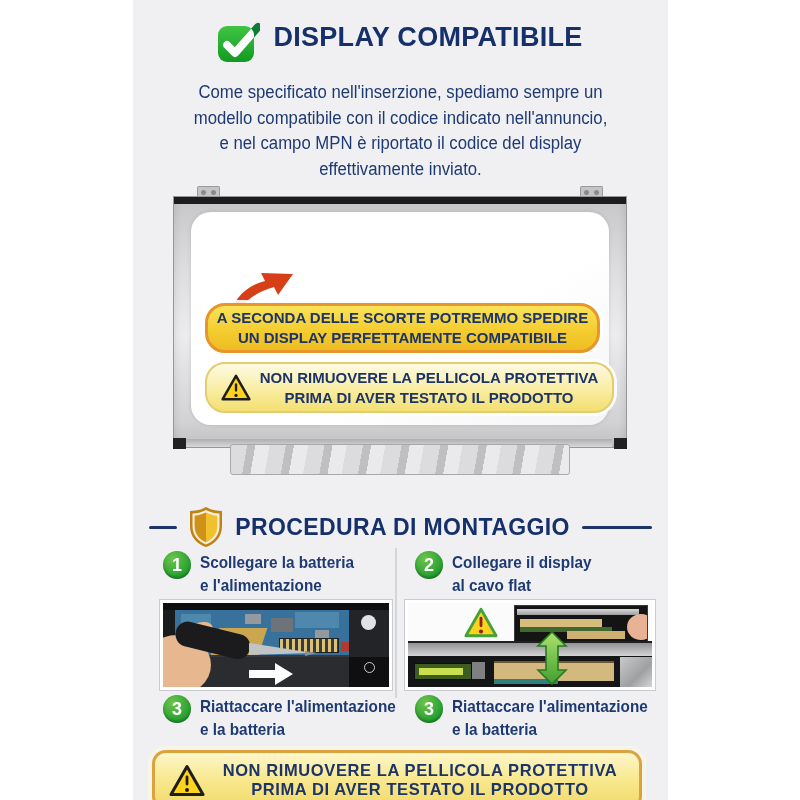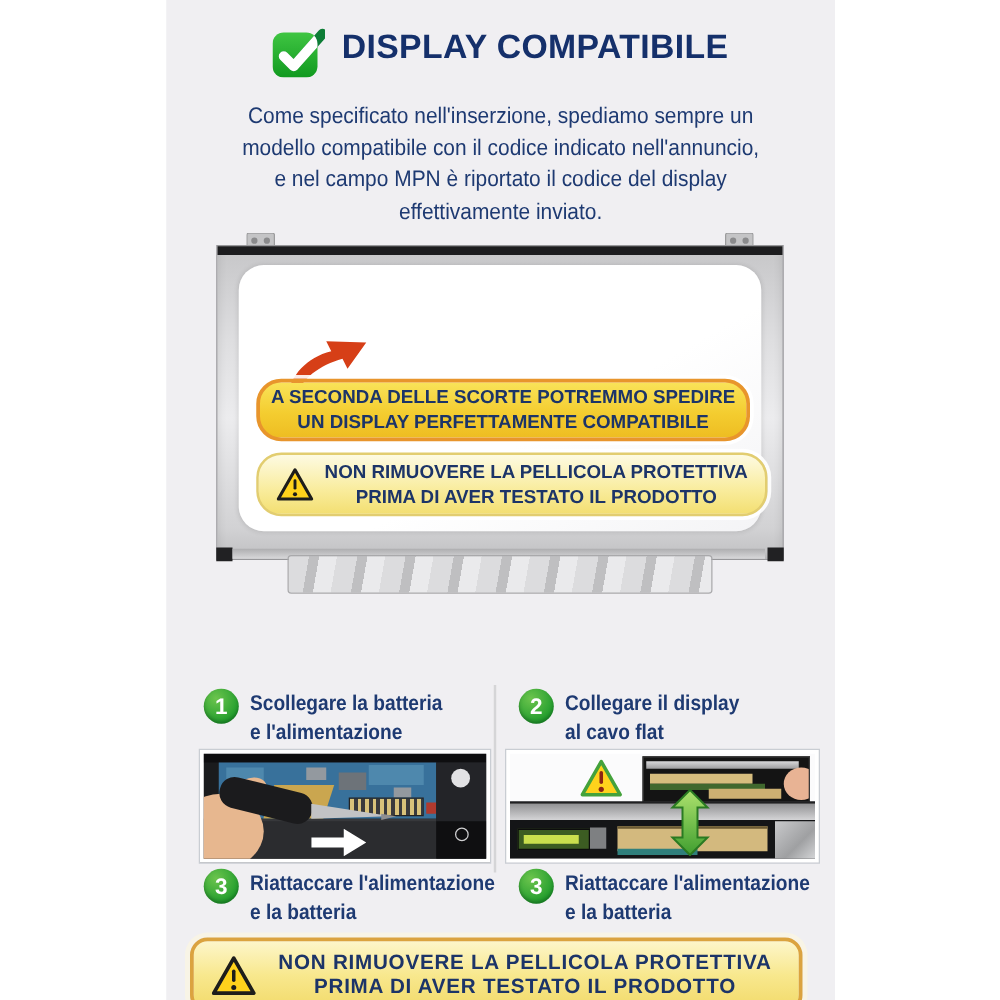--- a/index.html
+++ b/index.html
@@ -178,6 +178,17 @@
       </div>
     </div>
 
+    <div class="prochdr">
+      <span class="navline" style="width:28px"></span>
+      <svg width="34" height="42" viewBox="0 0 34 42">
+        <path d="M17 1 C22 4 28 5 33 5 L33 20 C33 31 26 38 17 41 C8 38 1 31 1 20 L1 5 C6 5 12 4 17 1 Z" fill="#c08214"></path>
+        <path d="M17 4 C21.5 6.5 26.5 7.5 30.5 7.6 L30.5 20 C30.5 29.5 24.5 35.6 17 38.4 C9.5 35.6 3.5 29.5 3.5 20 L3.5 7.6 C7.5 7.5 12.5 6.5 17 4 Z" fill="#f7efdb"></path>
+        <path d="M17 6.5 C21 8.6 25 9.5 28.3 9.7 L28.3 20 C28.3 28 23.5 33.5 17 36.2 C10.5 33.5 5.7 28 5.7 20 L5.7 9.7 C9 9.5 13 8.6 17 6.5 Z" fill="#f0c12d"></path>
+        <path d="M17 6.5 C13 8.6 9 9.5 5.7 9.7 L5.7 20 C5.7 28 10.5 33.5 17 36.2 Z" fill="#cf9119"></path>
+      </svg>
+      <span class="proc-title">PROCEDURA DI MONTAGGIO</span>
+      <span class="navline" style="width:70px"></span>
+    </div>
 
     <div class="vdivider"></div>
 

